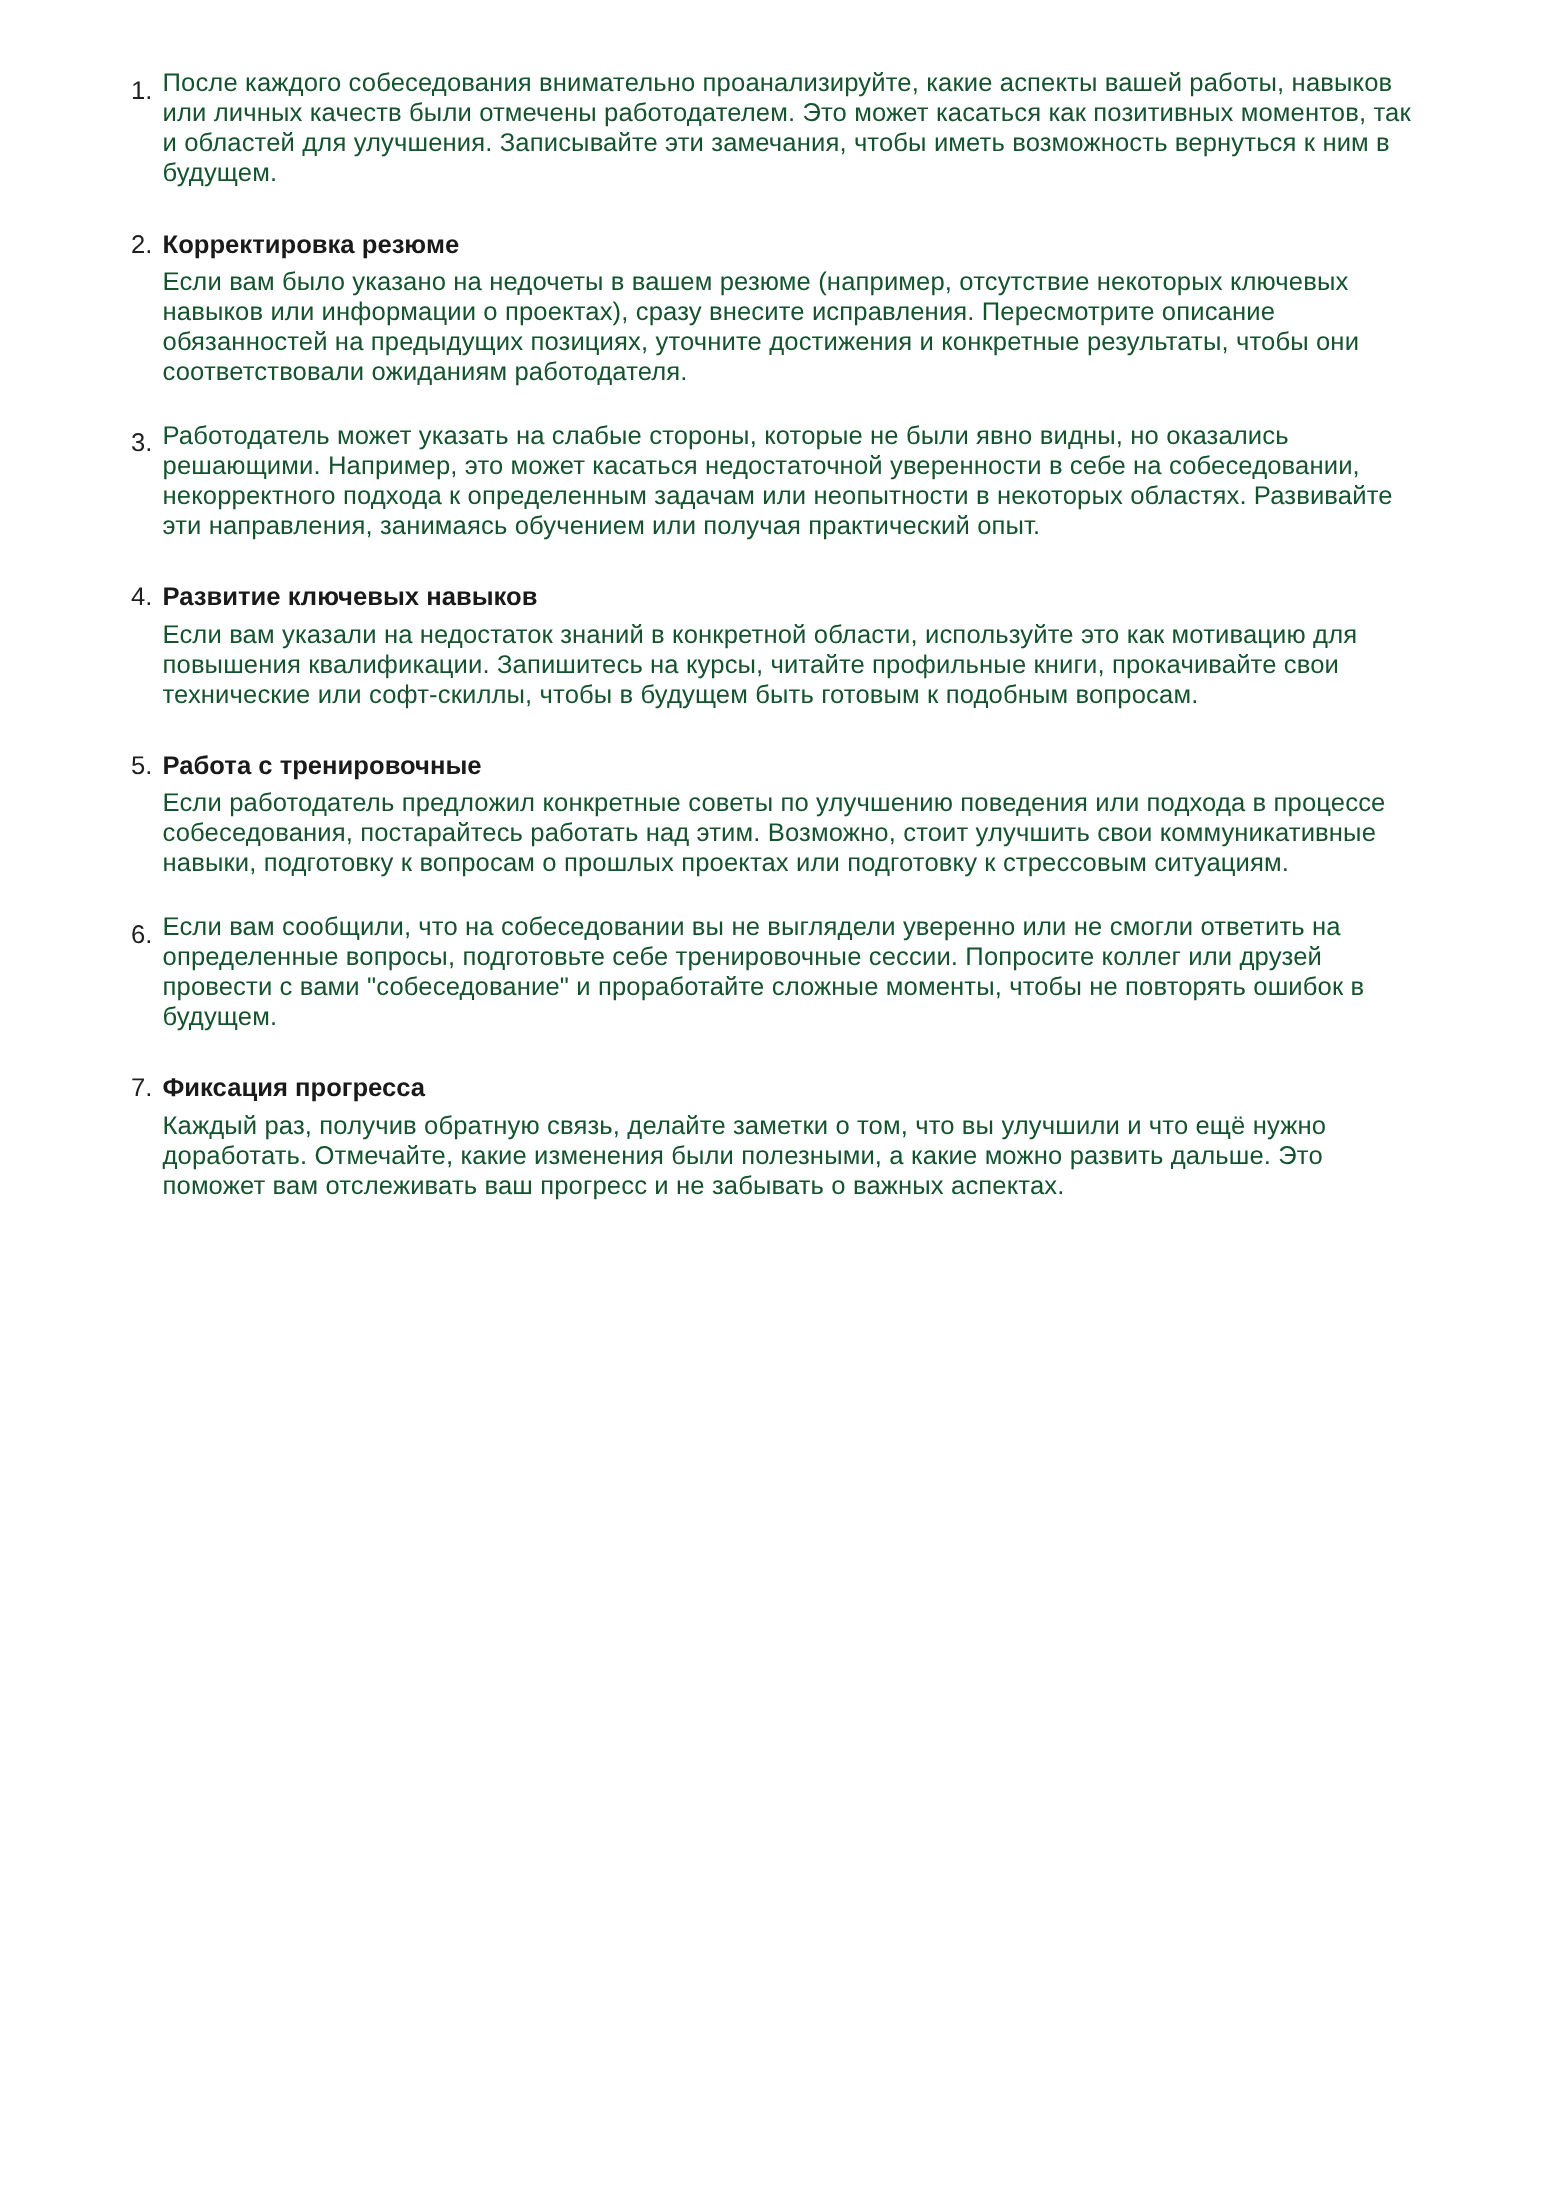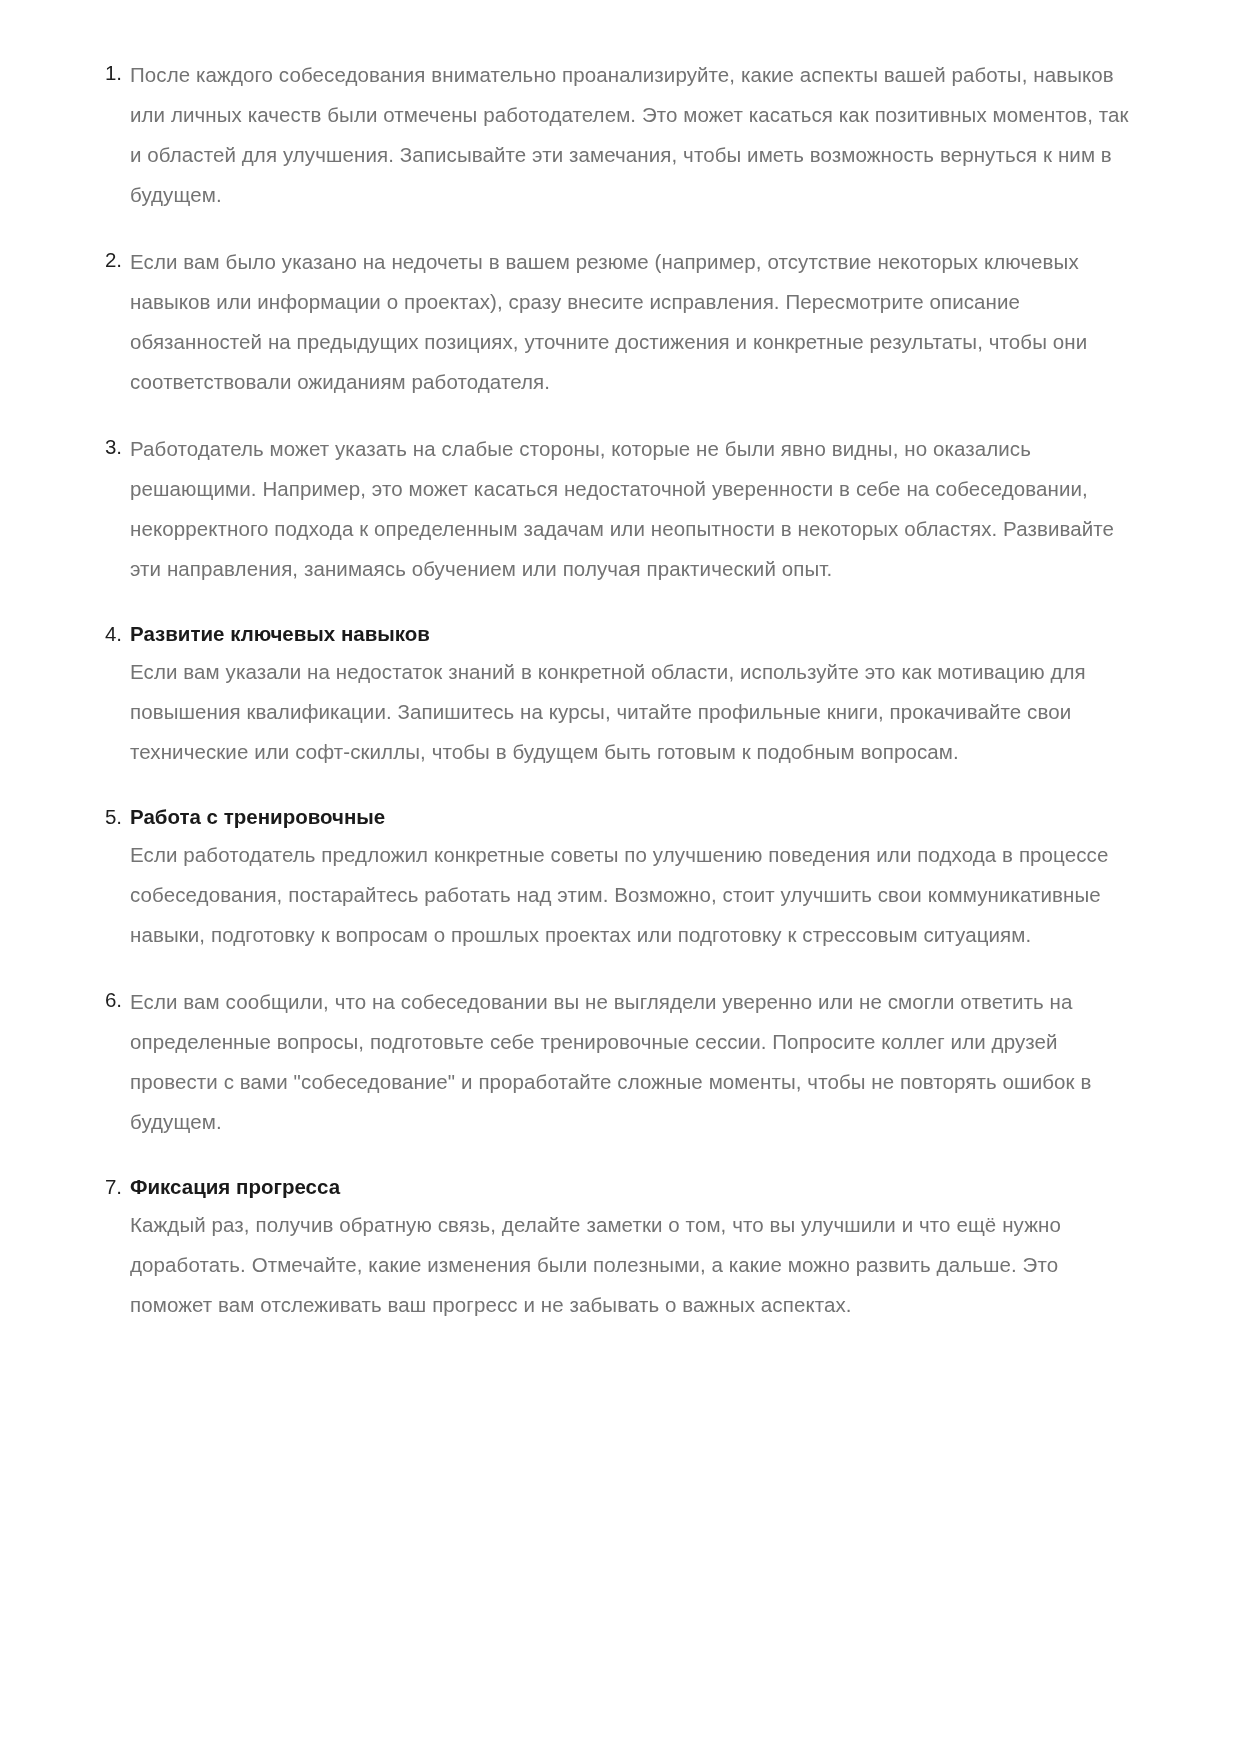--- a/index.html
+++ b/index.html
@@ -56,9 +56,9 @@
 
   .item .body {
     font-size: 20.5px;
-    line-height: 40px;
+    line-height: 24px;
     font-weight: 400;
-    color: #737373;
+    color: #14532d;
     letter-spacing: 0.1px;
   }
 </style>

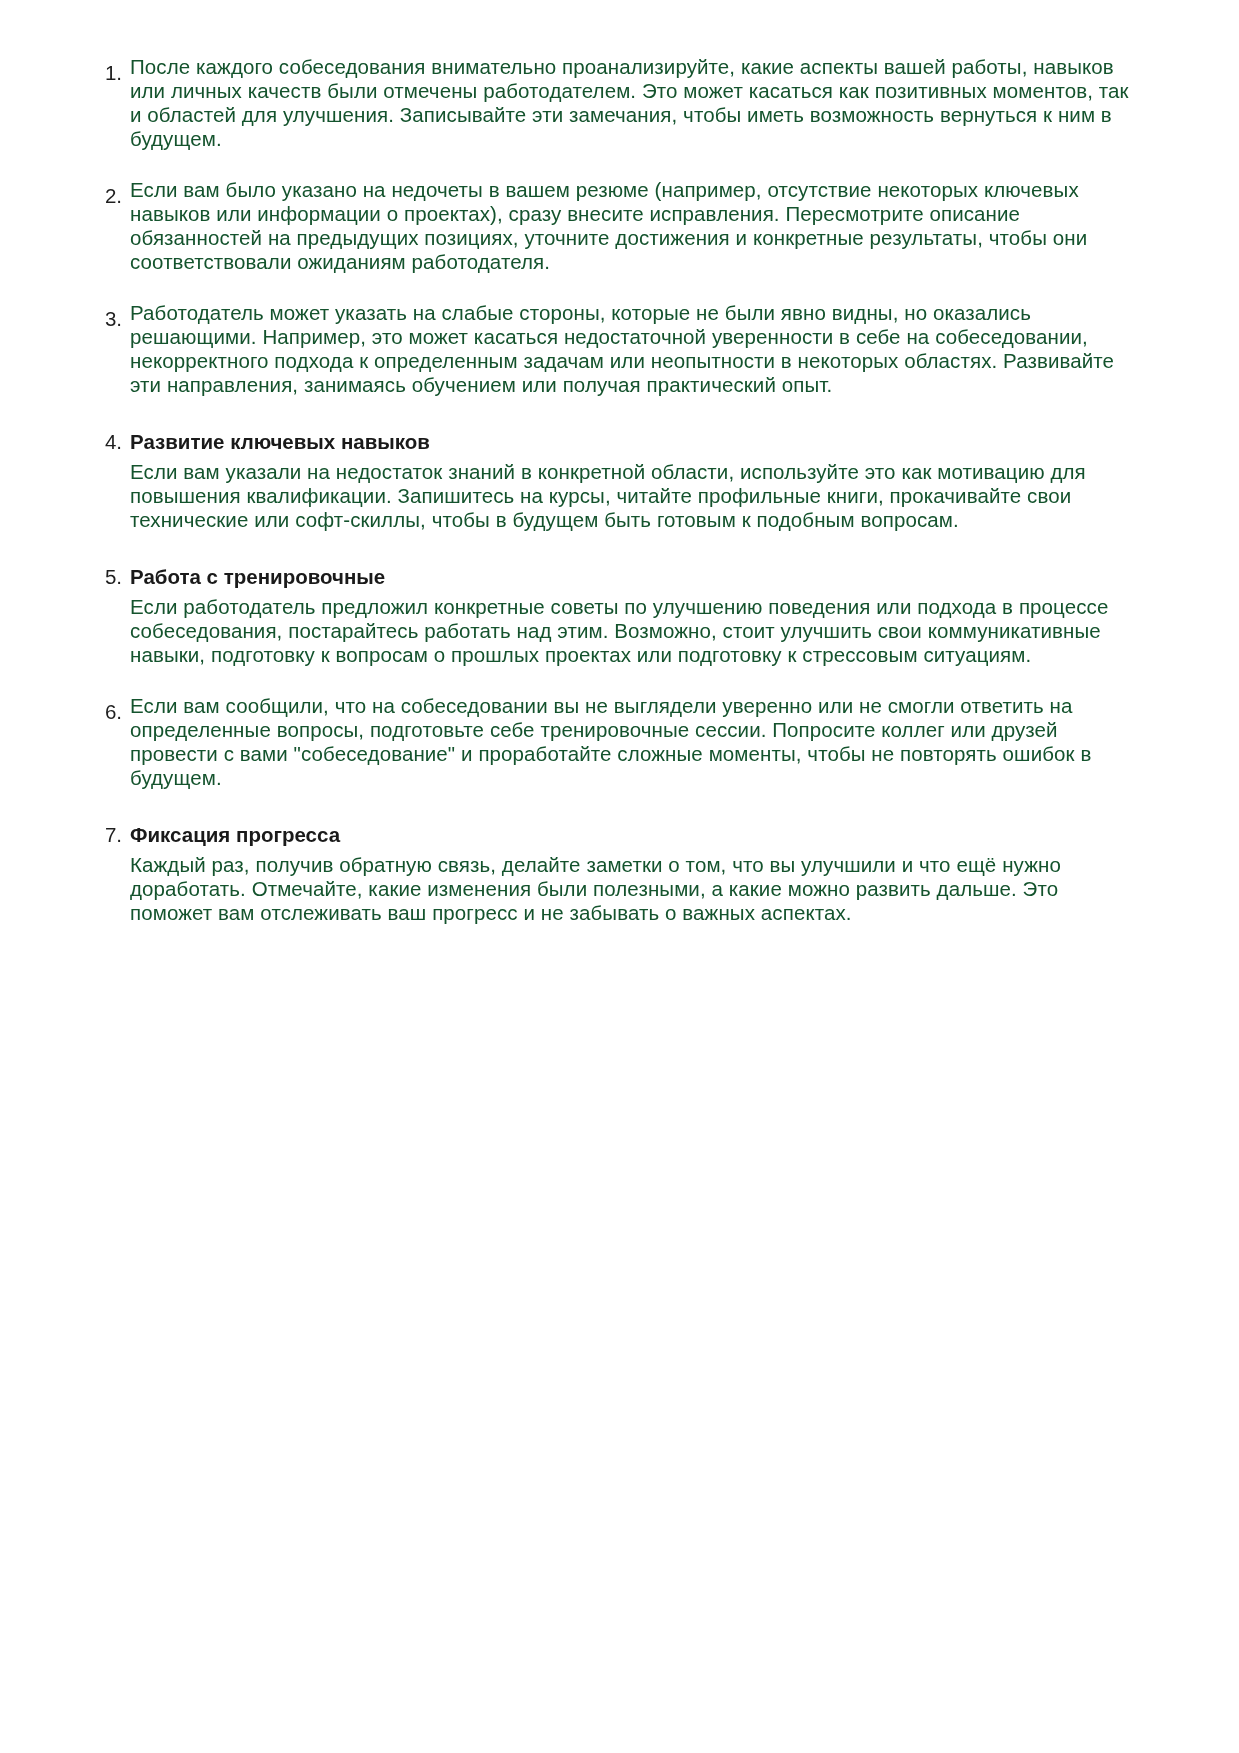--- a/index.html
+++ b/index.html
@@ -78,6 +78,7 @@
     <div class="item">
       <div class="num">2.</div>
       <div class="content">
+        <div class="heading">Корректировка резюме</div>
         <div class="body">Если вам было указано на недочеты в вашем резюме (например, отсутствие некоторых ключевых навыков или информации о проектах), сразу внесите исправления. Пересмотрите описание обязанностей на предыдущих позициях, уточните достижения и конкретные результаты, чтобы они соответствовали ожиданиям работодателя.</div>
       </div>
     </div>

